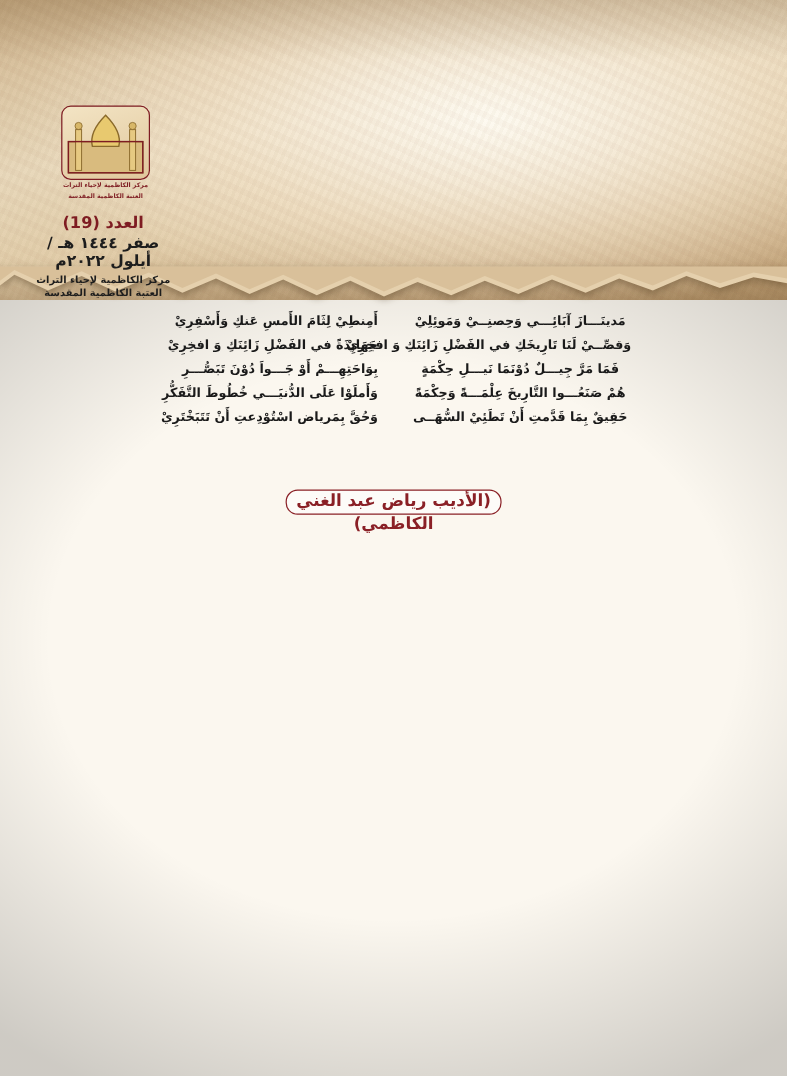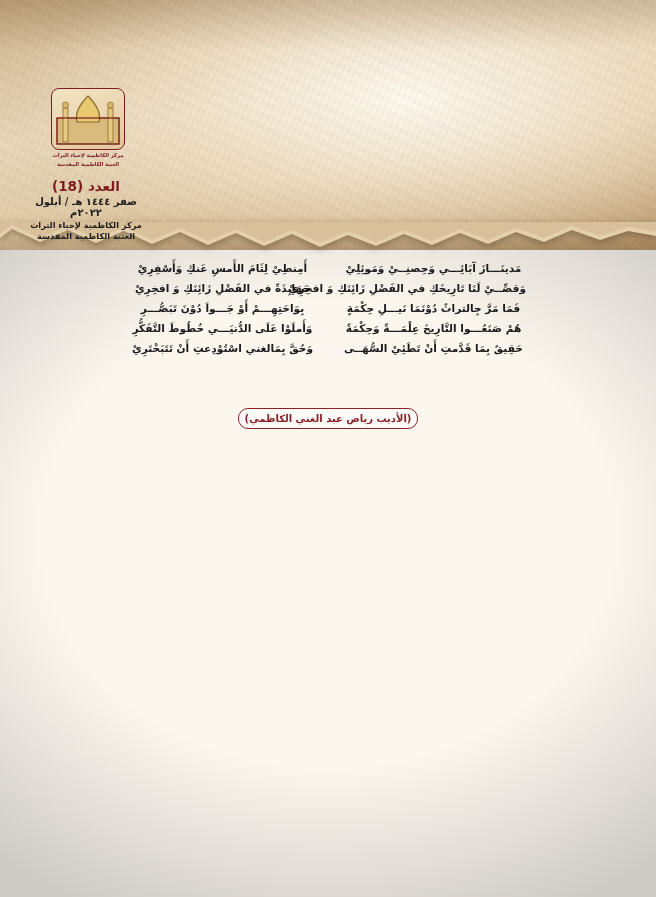--- a/index.html
+++ b/index.html
@@ -283,7 +283,7 @@
 
 
   <div class="issue-block">
-    <div class="issue-no">العدد (18)</div>
+    <div class="issue-no">العدد (19)</div>
     <div class="issue-date">صفر ١٤٤٤ هـ / أيلول ٢٠٢٢م</div>
     <div class="issue-org">مركز الكاظمية لإحياء التراث</div>
     <div class="issue-org2">العتبة الكاظمية المقدسة</div>

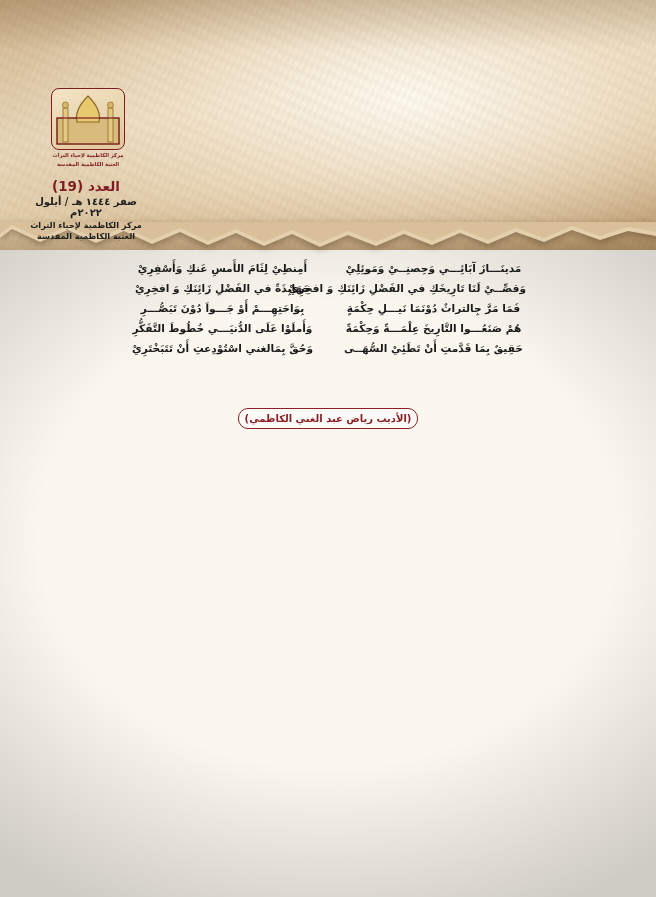--- a/index.html
+++ b/index.html
@@ -74,7 +74,7 @@
     text-align:center;direction:rtl;color:#7e1c22;
   }
   .issue-no{font-size:13.5px;font-weight:bold;letter-spacing:.2px;}
-  .issue-date{font-size:10px;font-weight:bold;margin-top:2px;color:#1d1d1d;}
+  .issue-date{font-size:13px;font-weight:bold;margin-top:2px;color:#1d1d1d;}
   .issue-org{font-size:8.2px;font-weight:bold;margin-top:2px;color:#1d1d1d;}
   .issue-org2{font-size:8.2px;font-weight:bold;margin-top:1px;color:#1d1d1d;}
 

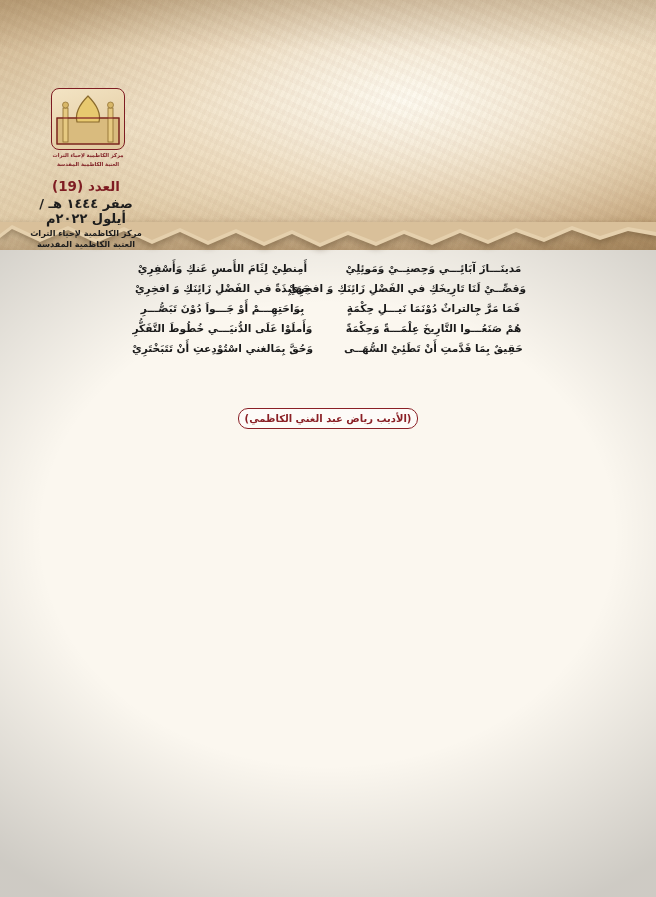--- a/index.html
+++ b/index.html
@@ -89,7 +89,7 @@
     letter-spacing:.2px;
   }
   .hemistich{width:185px;text-align:center;white-space:nowrap;}
-  .hemistich.left{text-align:center;}
+  .hemistich.left{text-align:right;}
 
   .author-badge{
     position:absolute;left:0;right:0;top:408px;margin:0 auto;

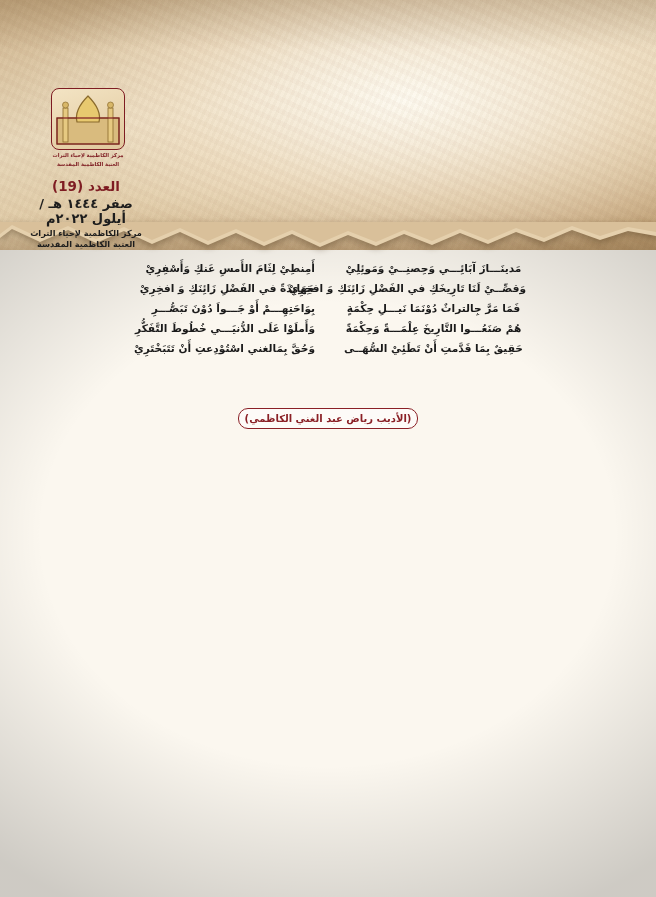--- a/index.html
+++ b/index.html
@@ -299,7 +299,7 @@
       <span class="hemistich left">جَهَابِذَةً في الفَضْلِ زَائِنَكِ وَ افخِرِيْ</span>
     </div>
     <div class="verse">
-      <span class="hemistich">فَمَا مَرَّ جِالتراثٌ دُوْنَمَا نَيـــلِ حِكْمَةٍ</span>
+      <span class="hemistich">فَمَا مَرَّ جِيـــلٌ دُوْنَمَا نَيـــلِ حِكْمَةٍ</span>
       <span class="hemistich left">بِوَاحَتِهِـــمْ أَوْ جَـــواَ دُوْنَ تَبَصُّـــرِ</span>
     </div>
     <div class="verse">

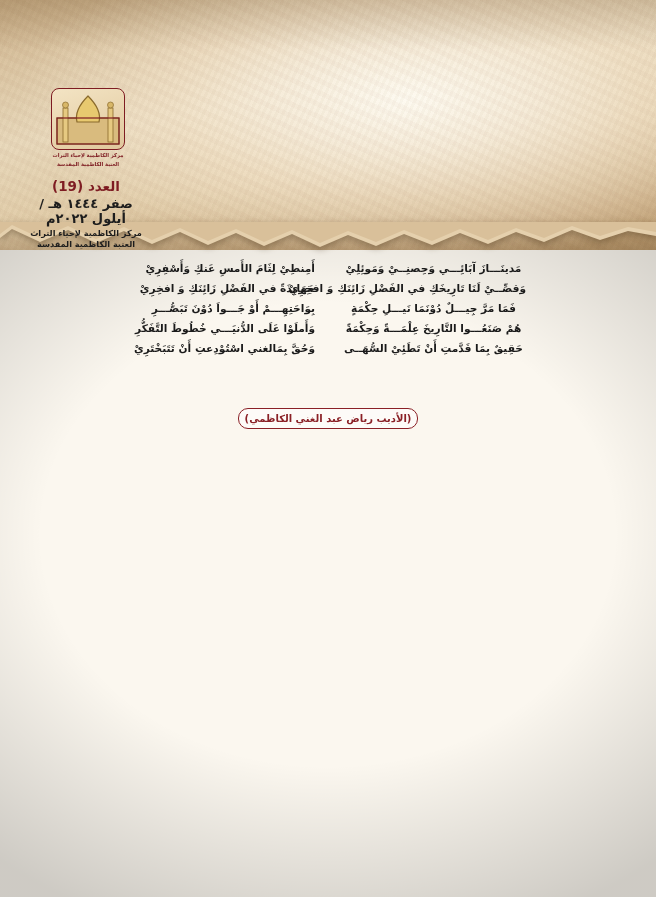--- a/index.html
+++ b/index.html
@@ -308,7 +308,7 @@
     </div>
     <div class="verse">
       <span class="hemistich">حَقِيقٌ بِمَا قَدَّمتِ أَنْ تَطَئِيْ السُّهَــى</span>
-      <span class="hemistich left">وَحُقَّ بِمَالغني اسْتُوْدِعتِ أَنْ تَتَبَخْتَرِيْ</span>
+      <span class="hemistich left">وَحُقَّ بِمَرياض اسْتُوْدِعتِ أَنْ تَتَبَخْتَرِيْ</span>
     </div>
   </div>
 

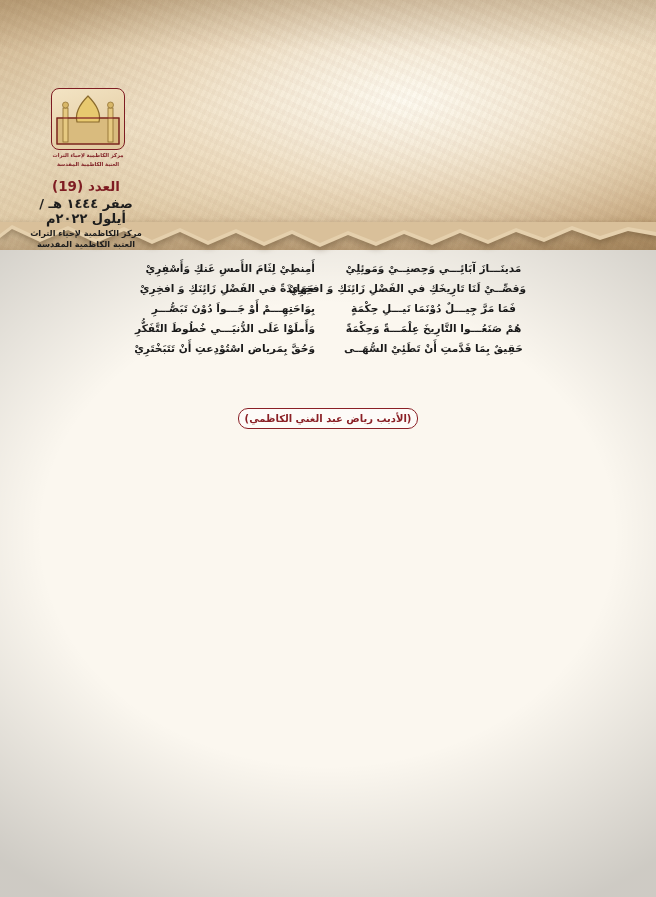--- a/index.html
+++ b/index.html
@@ -96,7 +96,7 @@
     width:178px;height:19px;line-height:19px;
     border:1px solid #8a2026;border-radius:10px;
     background:rgba(255,255,255,.55);
-    color:#8a2026;font-size:10px;font-weight:bold;text-align:center;
+    color:#8a2026;font-size:14px;font-weight:bold;text-align:center;
     direction:rtl;
   }
 

